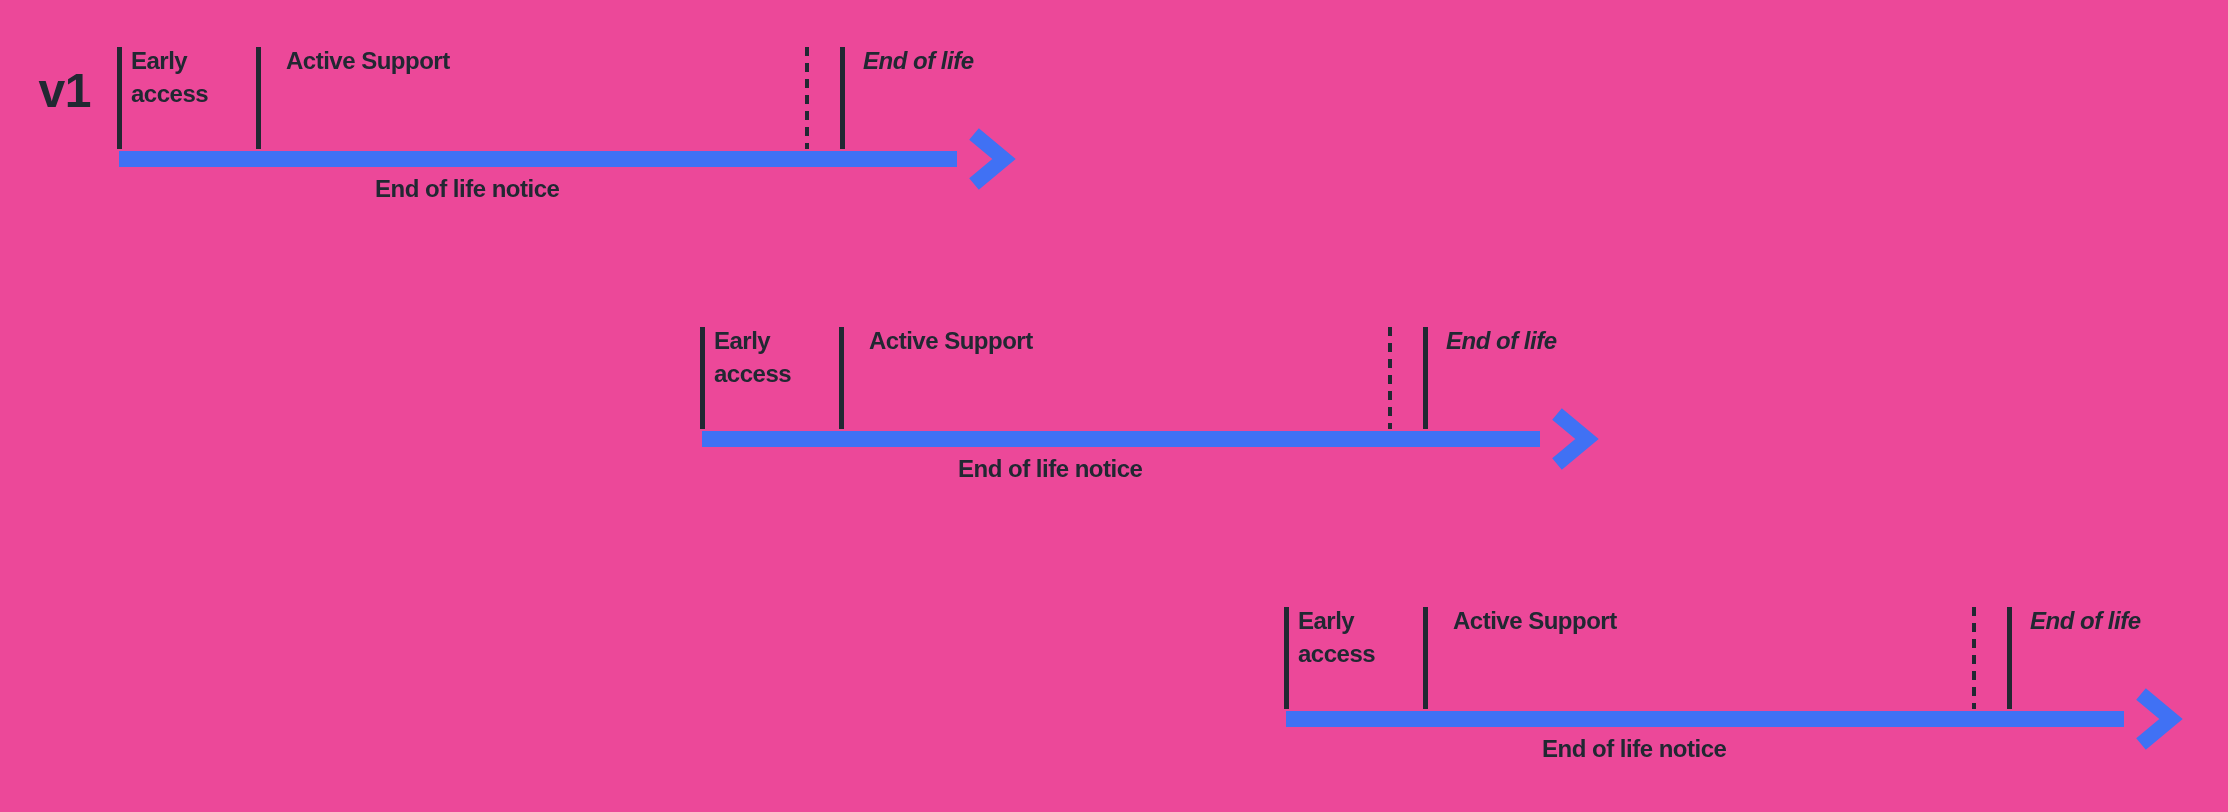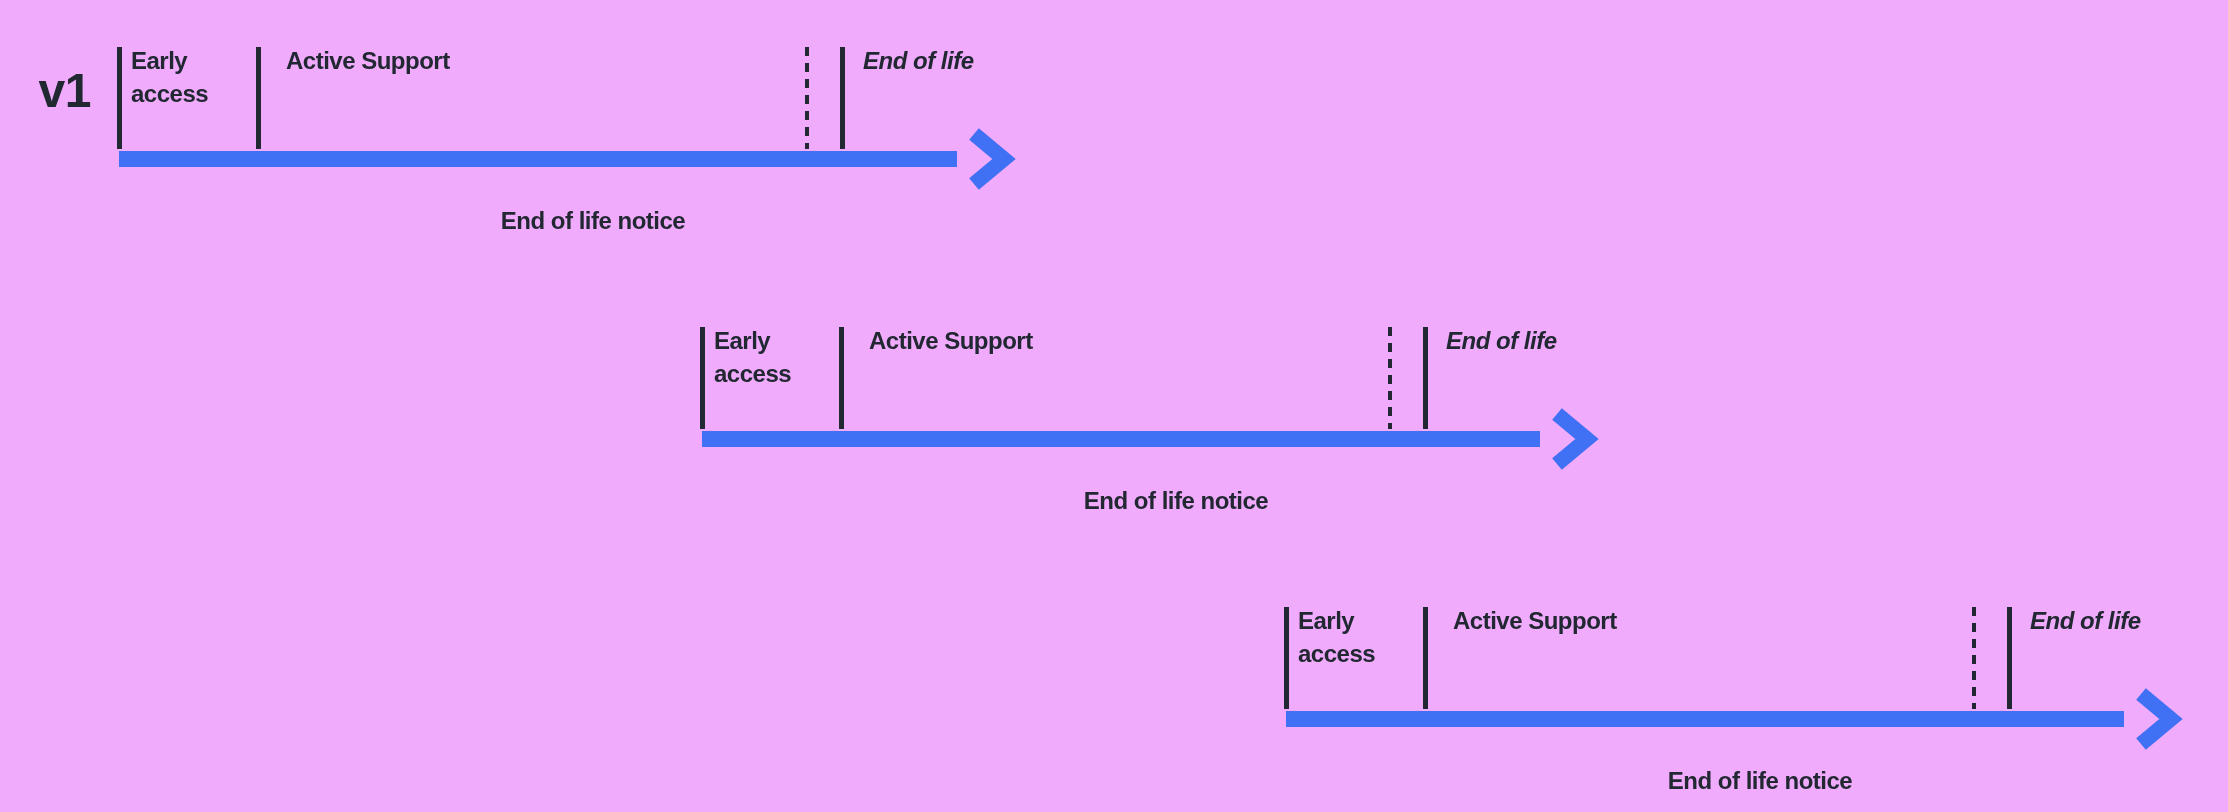--- a/index.html
+++ b/index.html
@@ -11,7 +11,7 @@
     position: relative;
     width: 2228px;
     height: 812px;
-    background: #f0abfc;
+    background: #ec4899;
     overflow: hidden;
     font-family: "Liberation Sans", sans-serif;
     --ink: #212832;

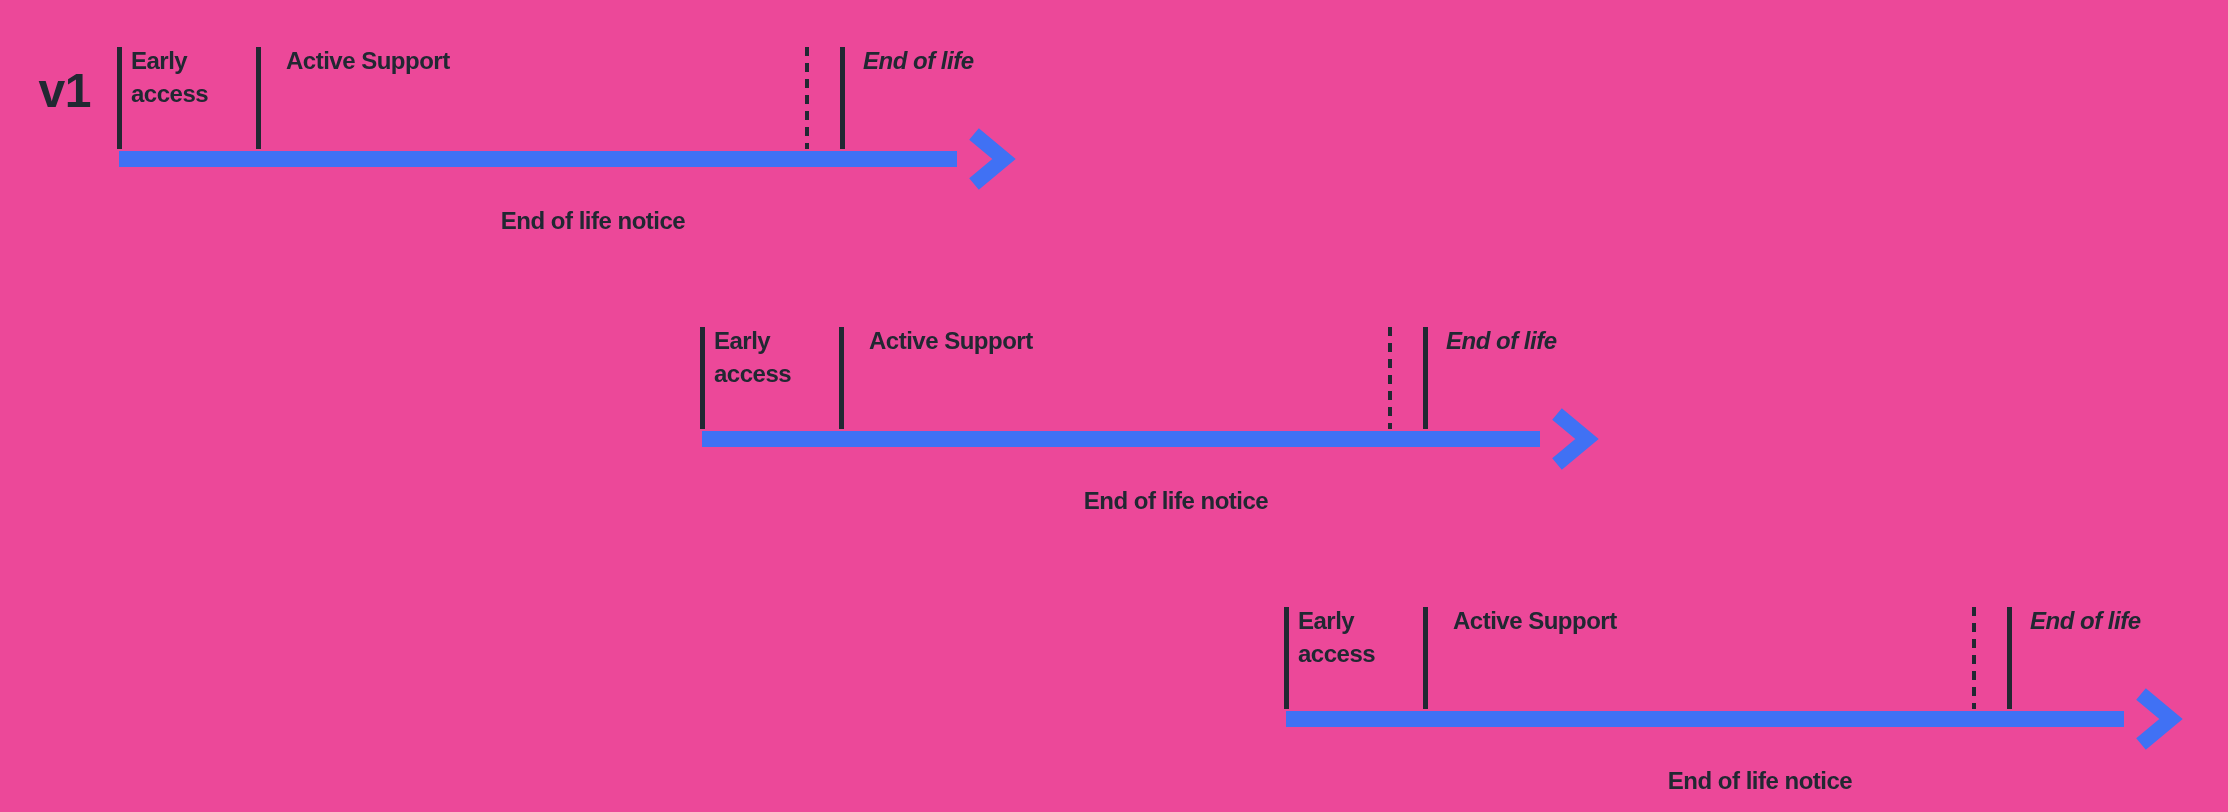--- a/index.html
+++ b/index.html
@@ -70,12 +70,11 @@
   .lbl-active { left: 167px; top: -3px; white-space: nowrap; }
   .lbl-eol    { left: 744px; top: -3px; white-space: nowrap; font-style: italic; }
   .lbl-notice {
-    left: 264px;
+    left: 256px;
     top: 125px;
     width: 420px;
-    text-align: center;
+    text-align: left;
     white-space: nowrap;
-    margin-top: 32px;
   }
   .version {
     position: absolute;

